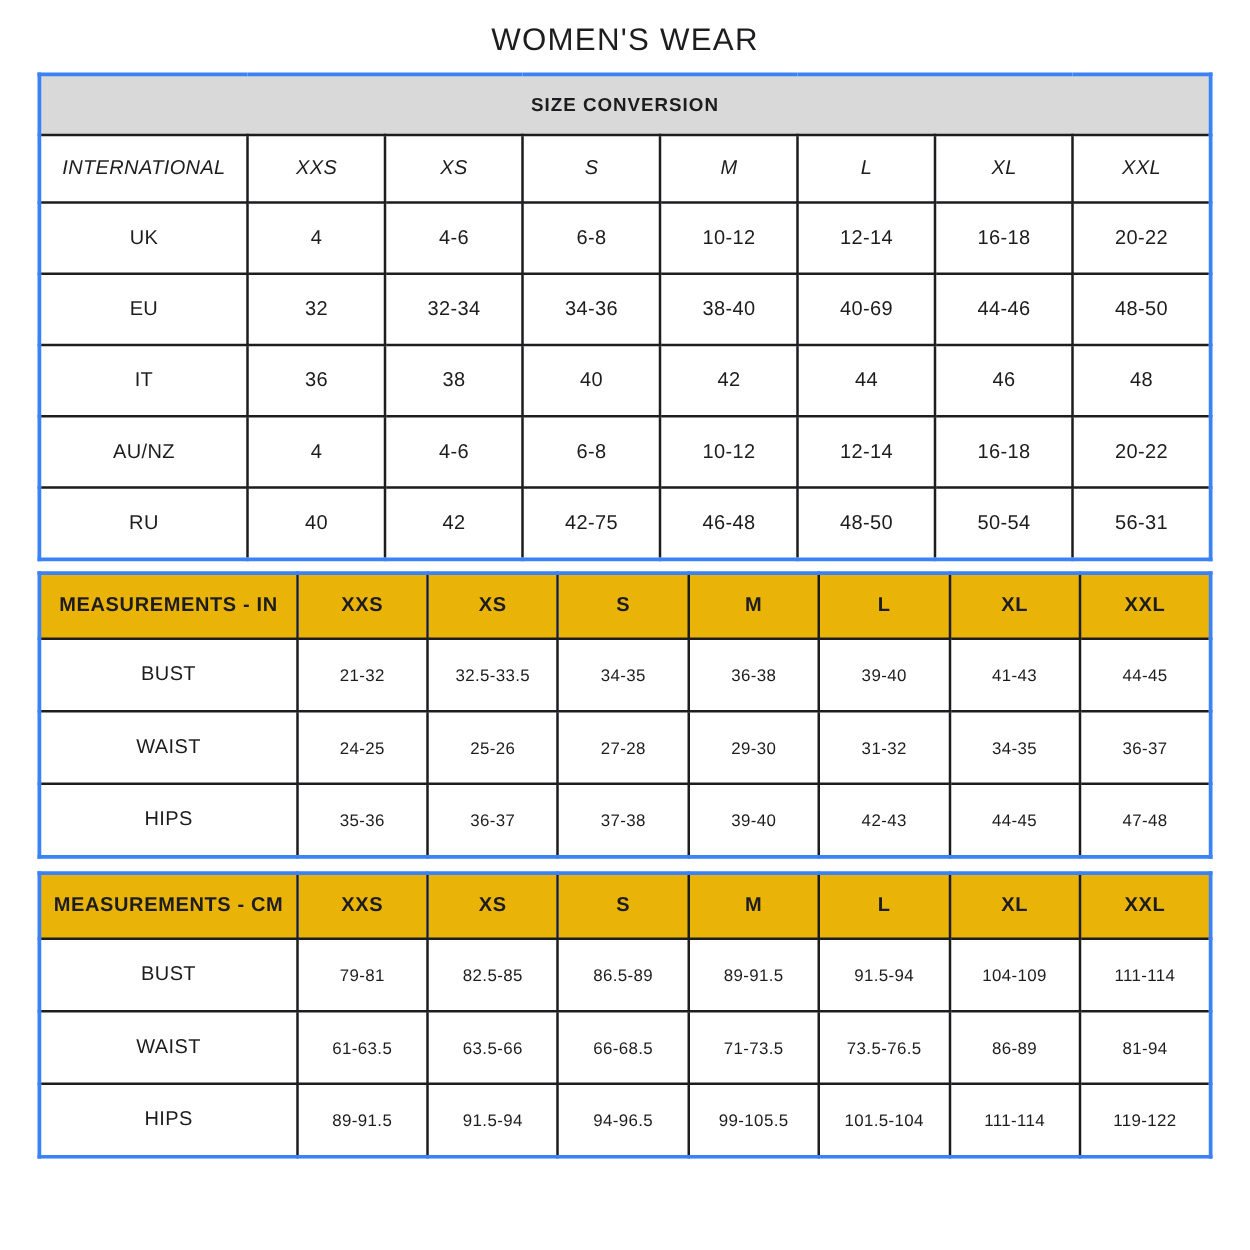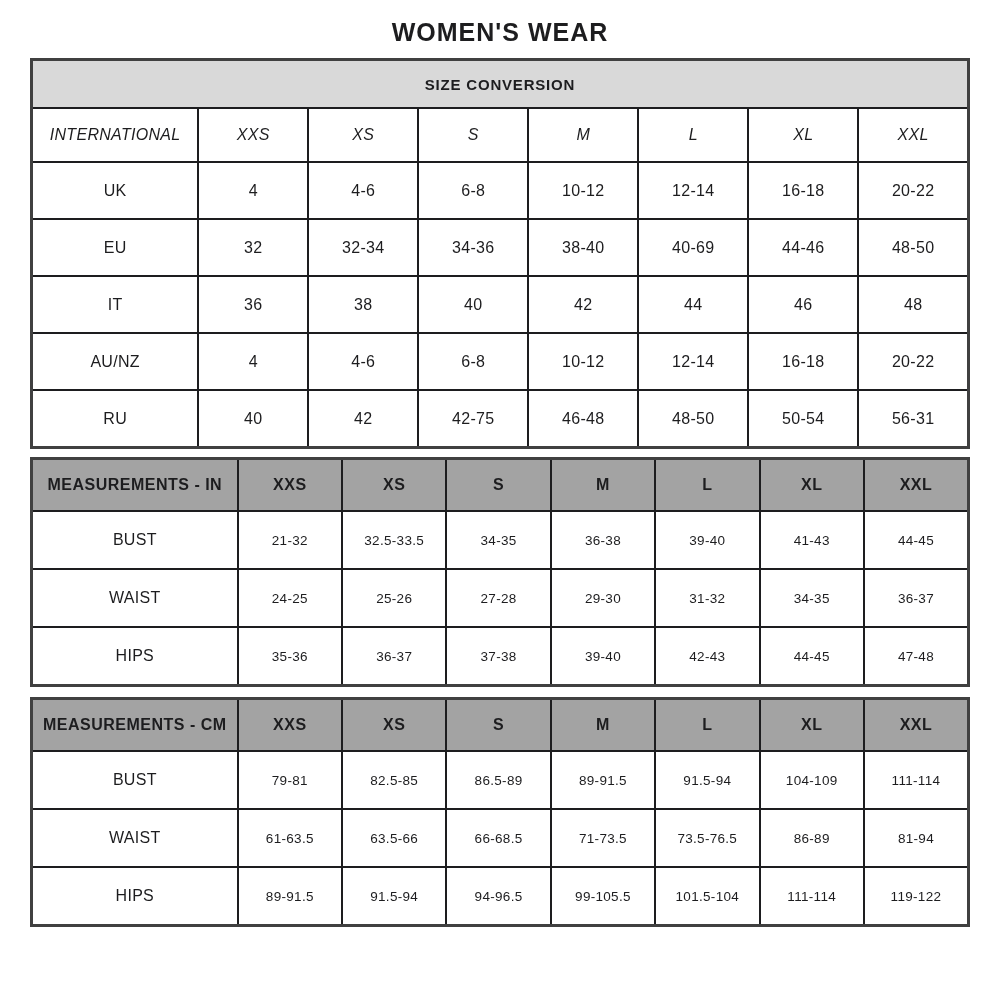--- a/index.html
+++ b/index.html
@@ -18,7 +18,7 @@
   .page-title {
     text-align: center;
     font-size: 25px;
-    font-weight: 700;
+    font-weight: 400;
     letter-spacing: 1px;
     line-height: 40px;
     margin: 0 0 6px 0;

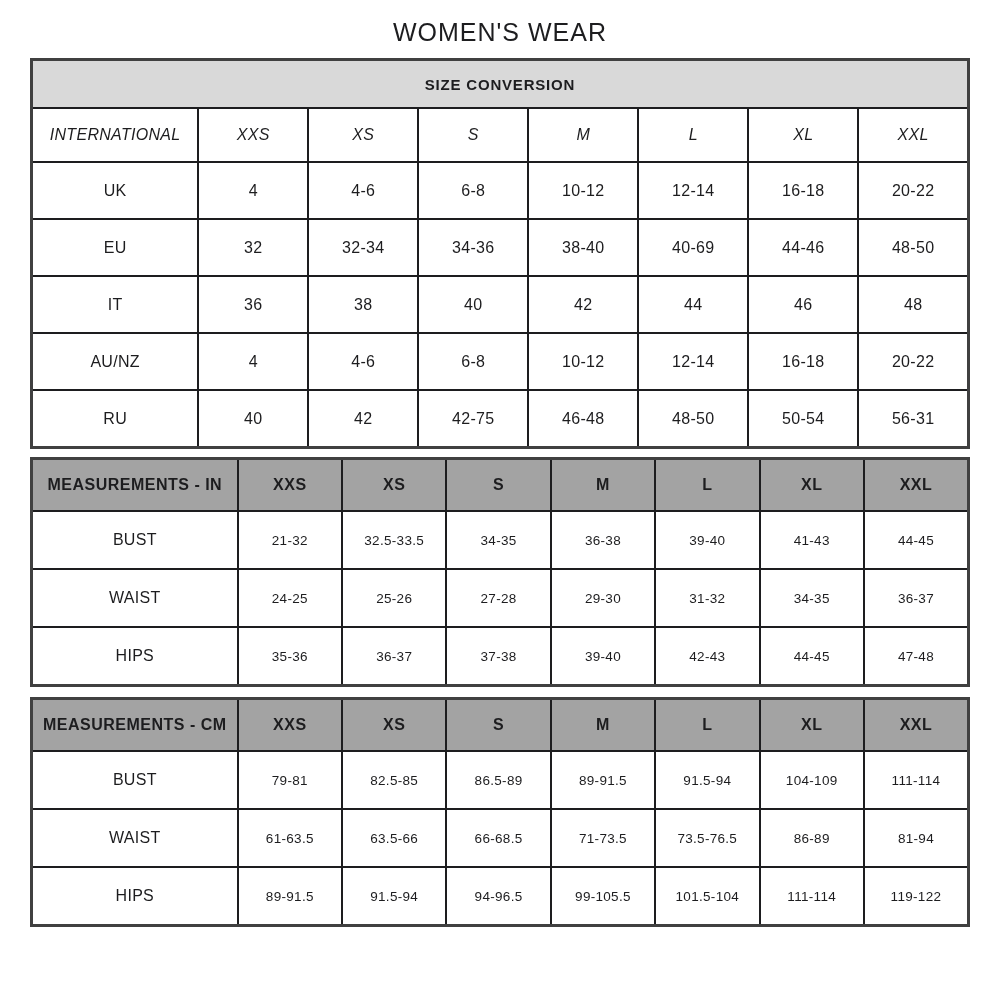--- a/index.html
+++ b/index.html
@@ -27,7 +27,7 @@
     width: 100%;
     border-collapse: collapse;
     table-layout: fixed;
-    border: 3px solid #404040;
+    border: 3px solid #3b82f6;
   }
   td {
     border: 2px solid #1d1d1f;

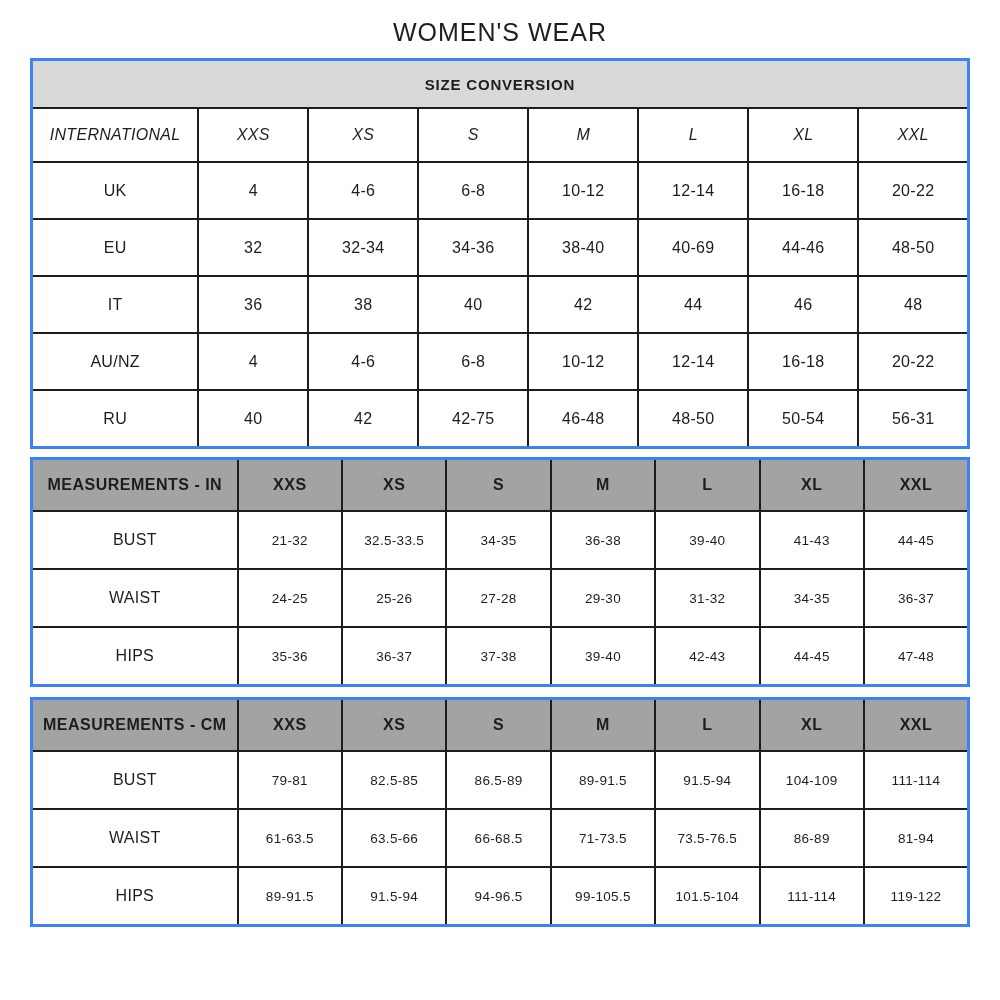--- a/index.html
+++ b/index.html
@@ -52,7 +52,7 @@
   .tbl-meas td { height: 56px; font-size: 13.5px; }
   .tbl-meas .head-row td {
     height: 50px;
-    background: #a3a3a3;
+    background: #eab308;
     font-weight: 700;
     font-size: 16px;
     letter-spacing: 0.5px;

